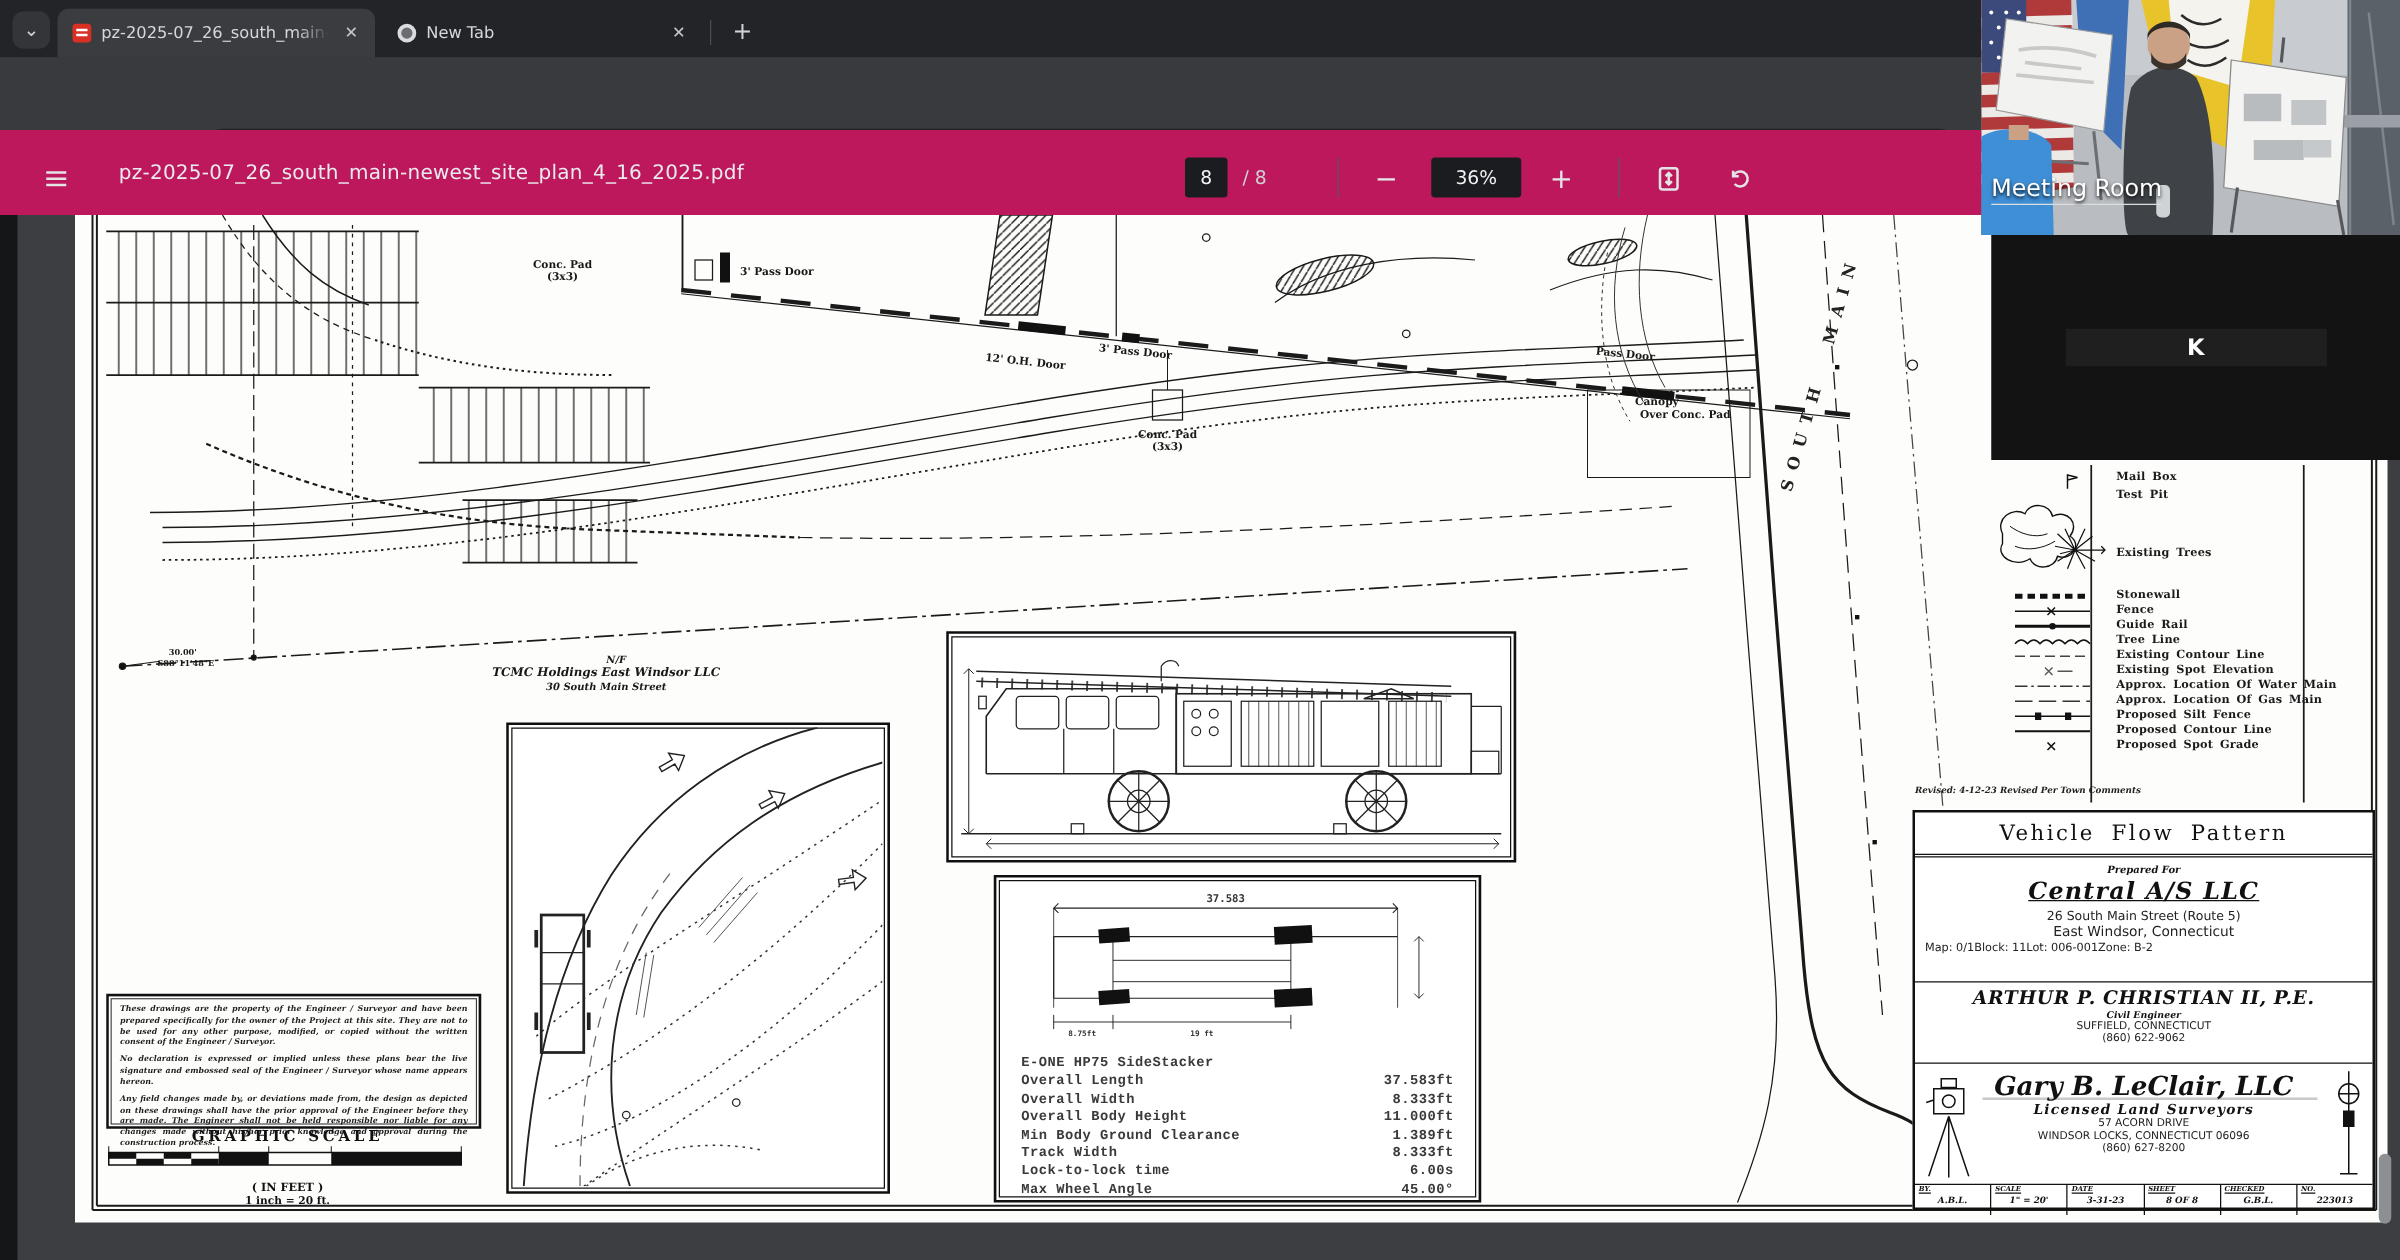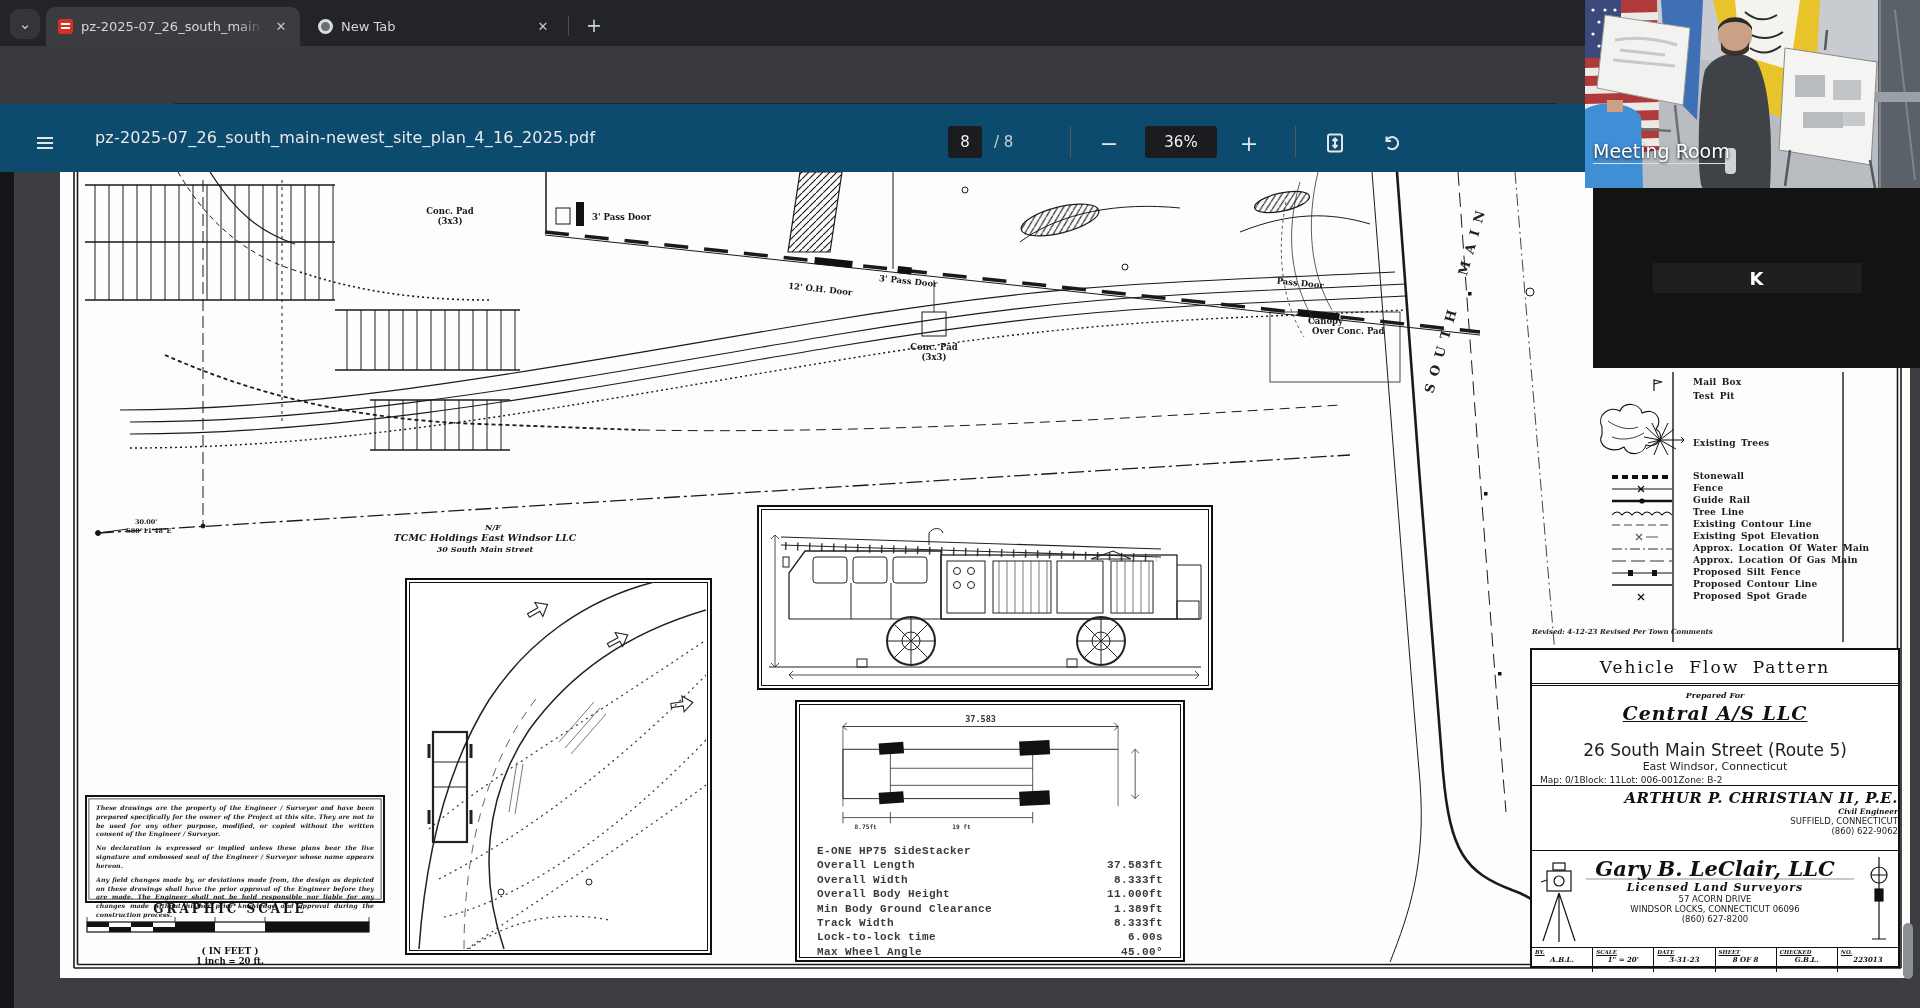--- a/index.html
+++ b/index.html
@@ -28,7 +28,7 @@
     display:flex;align-items:center;gap:12px;padding:0 16px;box-sizing:border-box;}
   .omnibox .url{color:#e6e8ea;font-size:15px;letter-spacing:.1px;white-space:nowrap;}
   
-  .pdf-toolbar{position:absolute;left:0;top:104px;width:1920px;height:68px;background:#0c4a6e;box-shadow:0 1px 0 #2a2b2e;}
+  .pdf-toolbar{position:absolute;left:0;top:104px;width:1920px;height:68px;background:#be185d;box-shadow:0 1px 0 #2a2b2e;}
   .pdf-toolbar .fname{position:absolute;left:95px;top:24px;color:#e9eaec;font-size:16px;letter-spacing:.2px;}
   .pt-ic{position:absolute;top:22px;width:34px;height:34px;display:flex;align-items:center;justify-content:center;border-radius:50%;cursor:pointer;}
   .pt-ic svg{stroke:#e3e4e6;fill:none;stroke-width:2;}

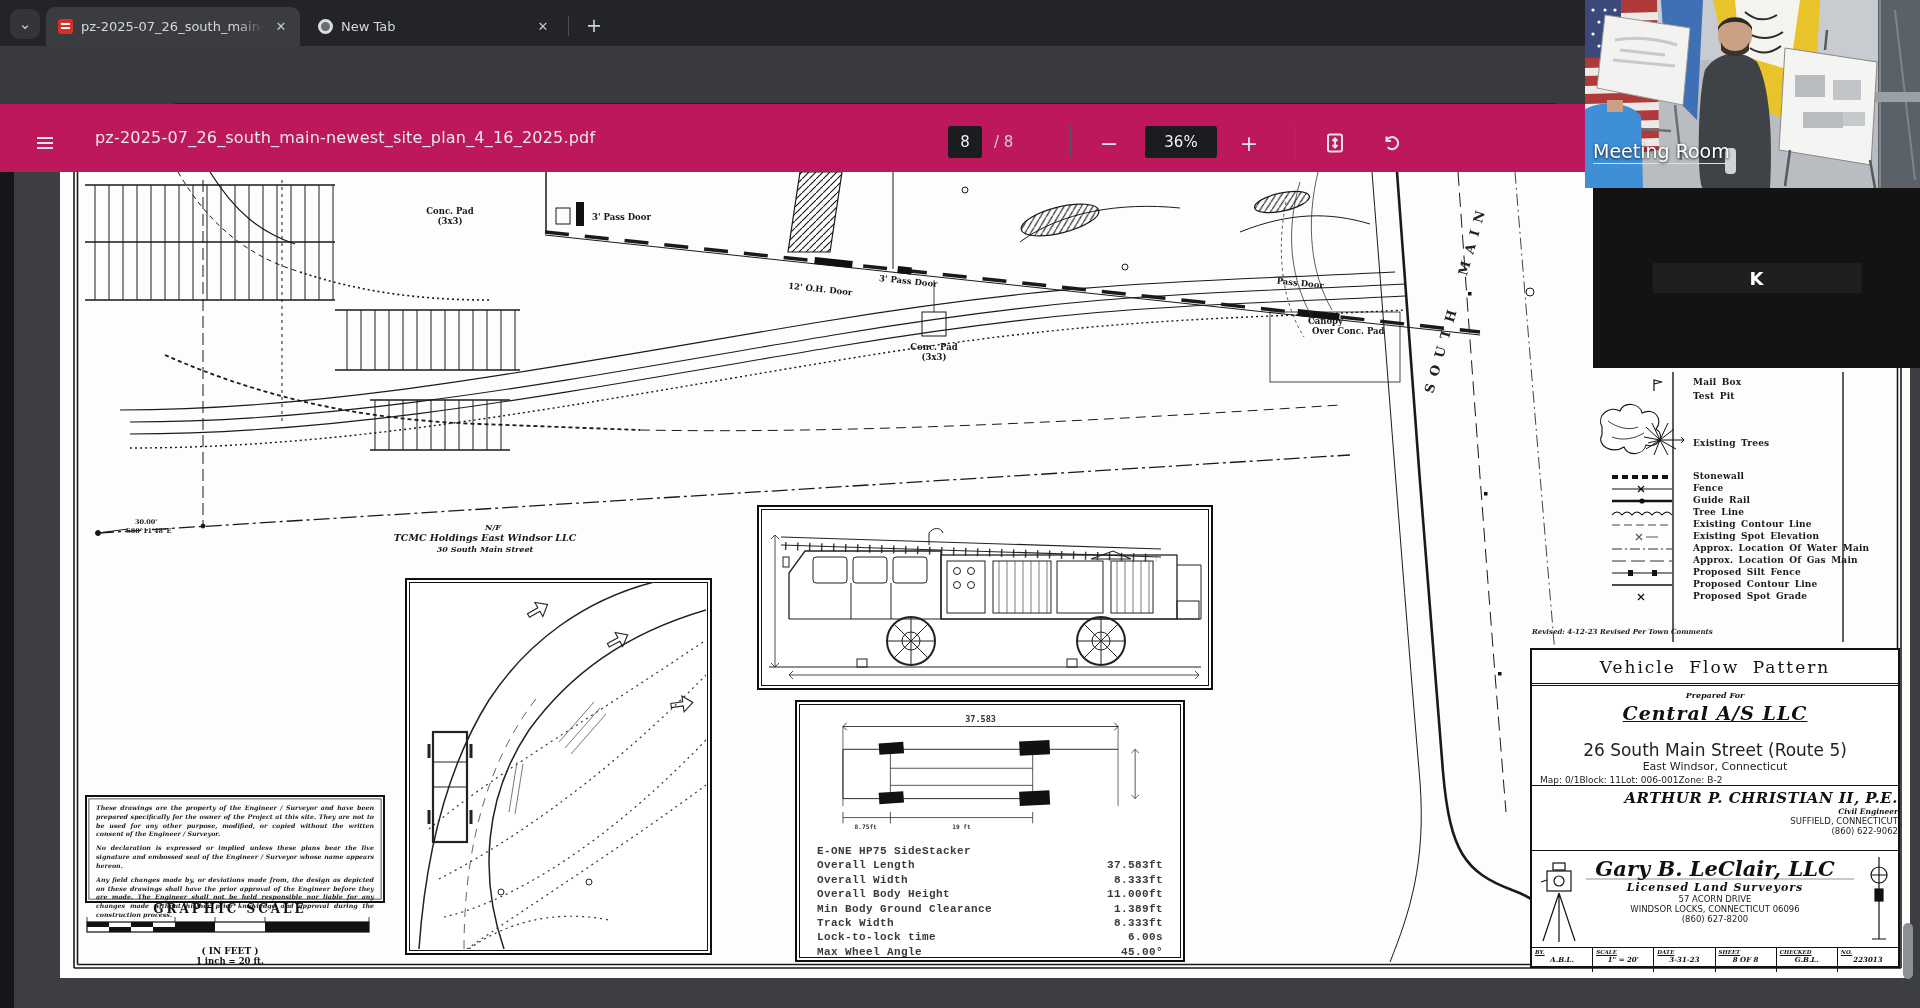--- a/index.html
+++ b/index.html
@@ -74,7 +74,7 @@
   .tb-client{height:95px;position:relative;text-align:center;}
   .tb-pf{font-size:8px;font-style:italic;font-weight:bold;margin-top:4px;}
   .tb-cl{font-size:19px;font-style:italic;font-weight:bold;text-decoration:underline;letter-spacing:1px;margin-top:2px;}
-  .tb-a1{font-size:17px;margin-top:16px;font-family:"DejaVu Sans",sans-serif;color:#222;}
+  .tb-a1{font-size:10px;margin-top:4px;font-family:"DejaVu Sans",sans-serif;color:#222;}
   .tb-a2{font-size:11px;font-family:"DejaVu Sans",sans-serif;color:#222;}
   .tb-maprow{display:flex;padding:2px 8px 0 8px;font-size:9px;
     font-family:"DejaVu Sans",sans-serif;color:#222;}

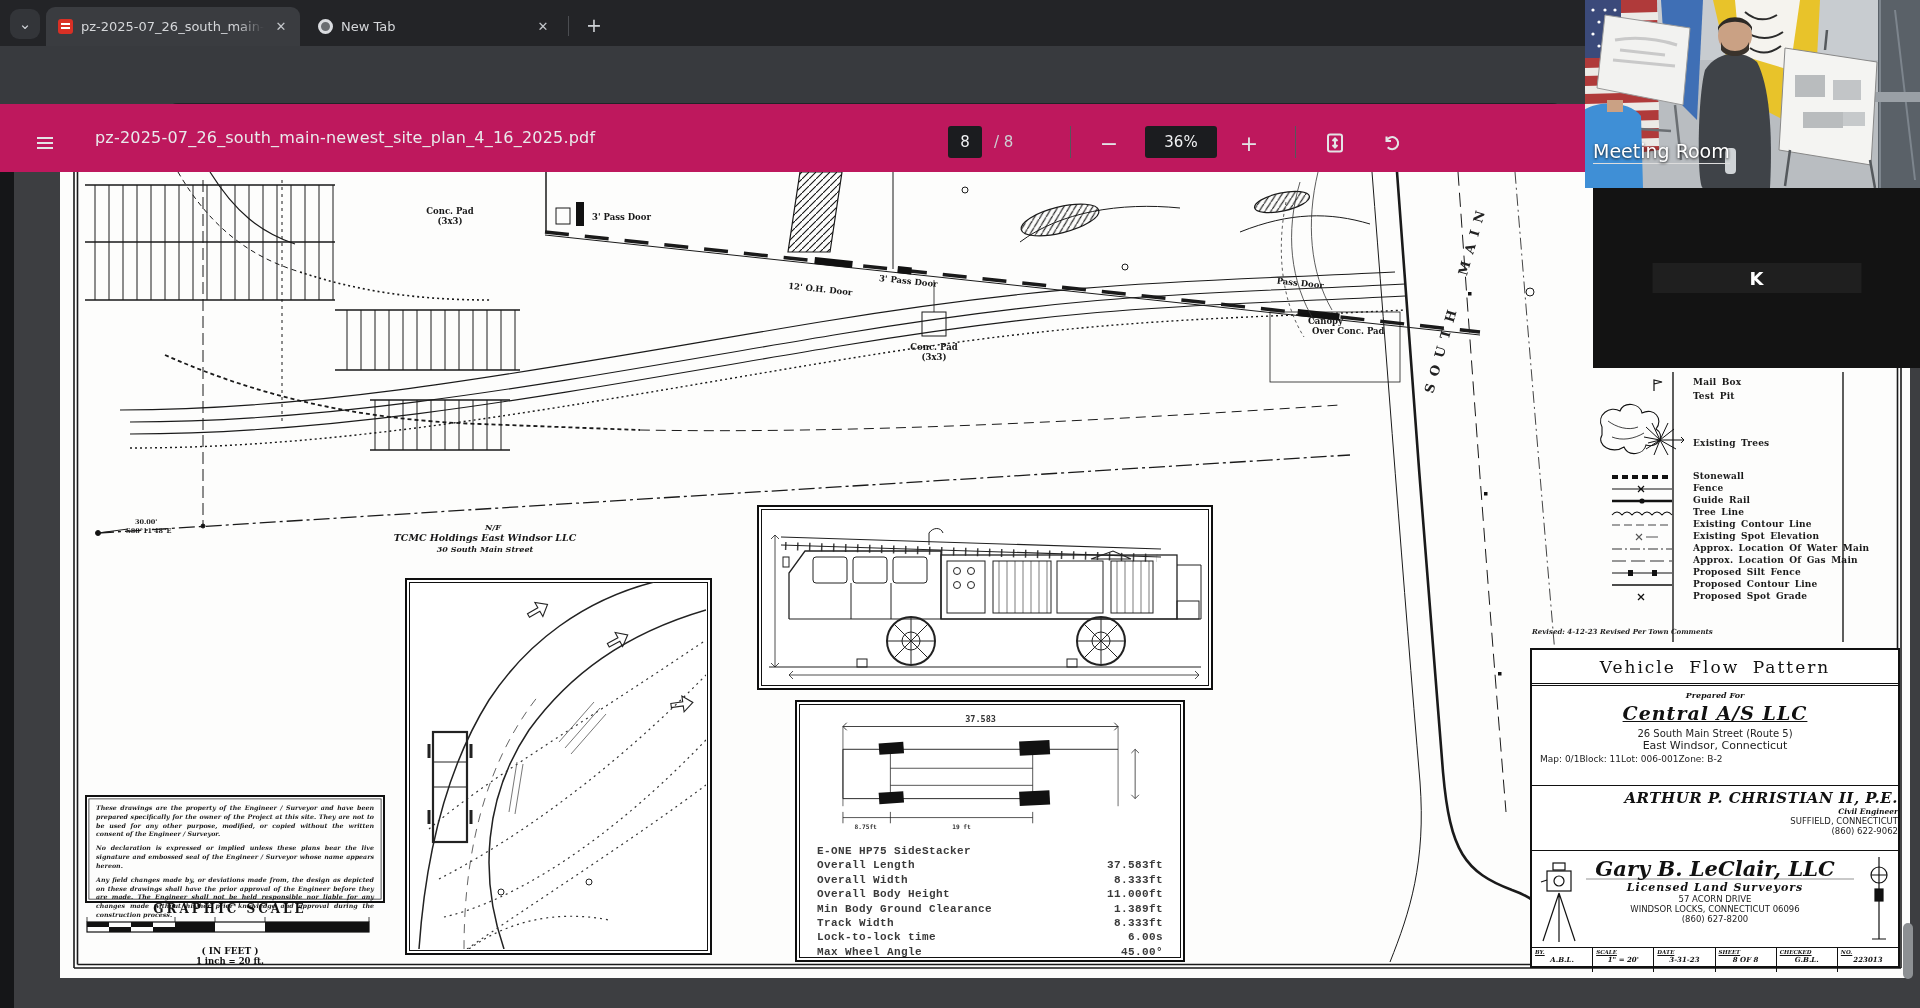--- a/index.html
+++ b/index.html
@@ -78,7 +78,7 @@
   .tb-a2{font-size:11px;font-family:"DejaVu Sans",sans-serif;color:#222;}
   .tb-maprow{display:flex;padding:2px 8px 0 8px;font-size:9px;
     font-family:"DejaVu Sans",sans-serif;color:#222;}
-  .tb-eng{height:64px;border-top:1.5px solid #111;text-align:right;}
+  .tb-eng{height:64px;border-top:1.5px solid #111;text-align:center;}
   .tb-e1{font-size:15px;font-style:italic;font-weight:bold;letter-spacing:.5px;margin-top:3px;}
   .tb-e2{font-size:7.5px;font-style:italic;font-weight:bold;}
   .tb-e3,.tb-e4{font-size:8.5px;font-family:"DejaVu Sans",sans-serif;color:#222;}

